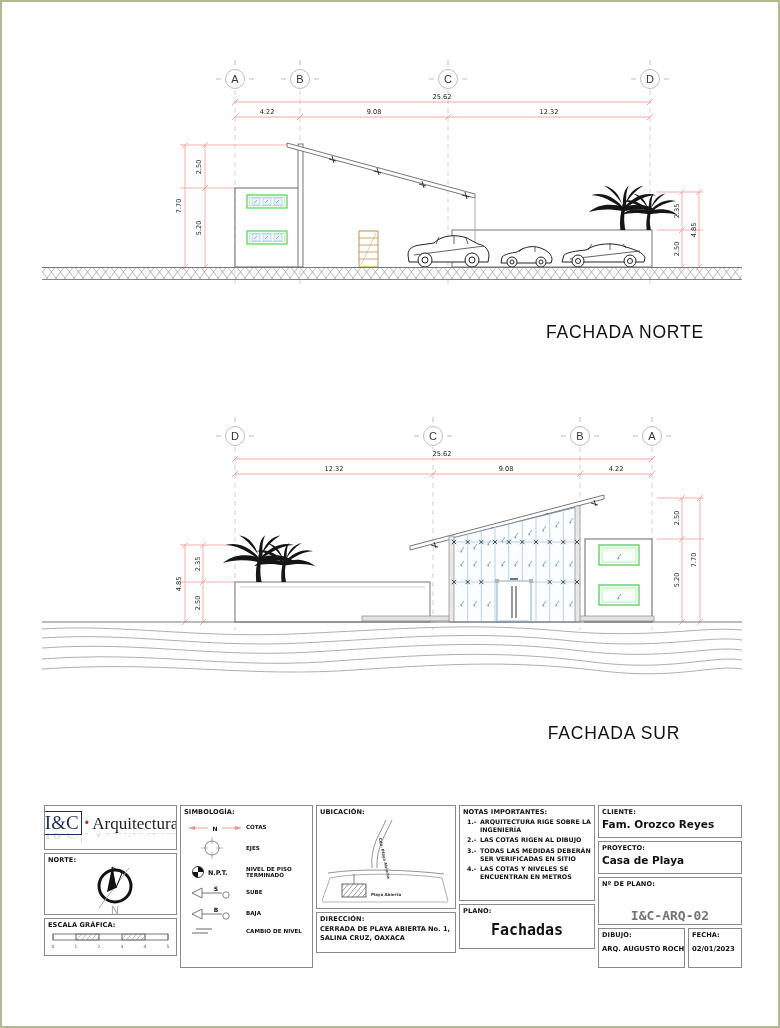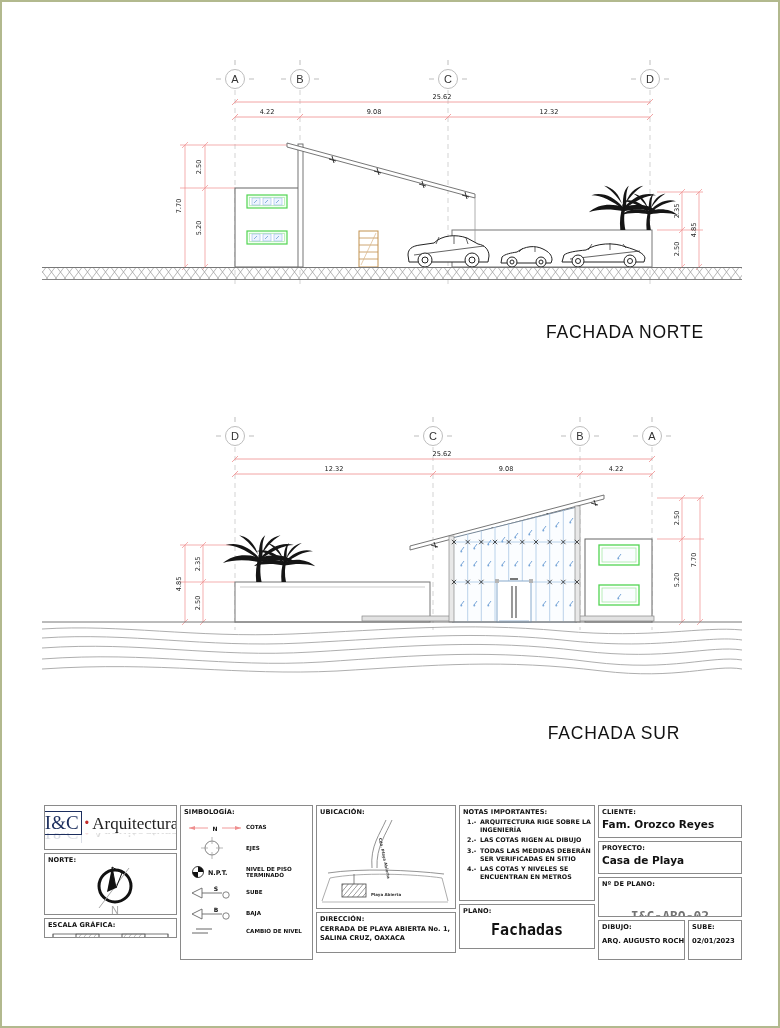--- a/index.html
+++ b/index.html
@@ -44,7 +44,7 @@
   .plano-val{font-family:"DejaVu Sans Mono",monospace;font-size:15px;font-weight:bold;text-align:center;margin-top:6px;color:#111}
   .c5-box{height:33px}
   .c5-val{font-size:10.5px;font-weight:bold;color:#111;margin-top:2px;white-space:nowrap}
-  .numplano-box{height:40px}
+  .numplano-box{height:48px}
   .numplano-val{font-family:"DejaVu Sans Mono",monospace;font-size:13px;font-weight:bold;text-align:center;margin-top:20px;color:#737373}
   .df-row{height:40px;display:grid;grid-template-columns:87px 1fr;gap:3px}
   .df-val{font-size:6.8px;font-weight:bold;color:#111;margin-top:6px;white-space:nowrap}

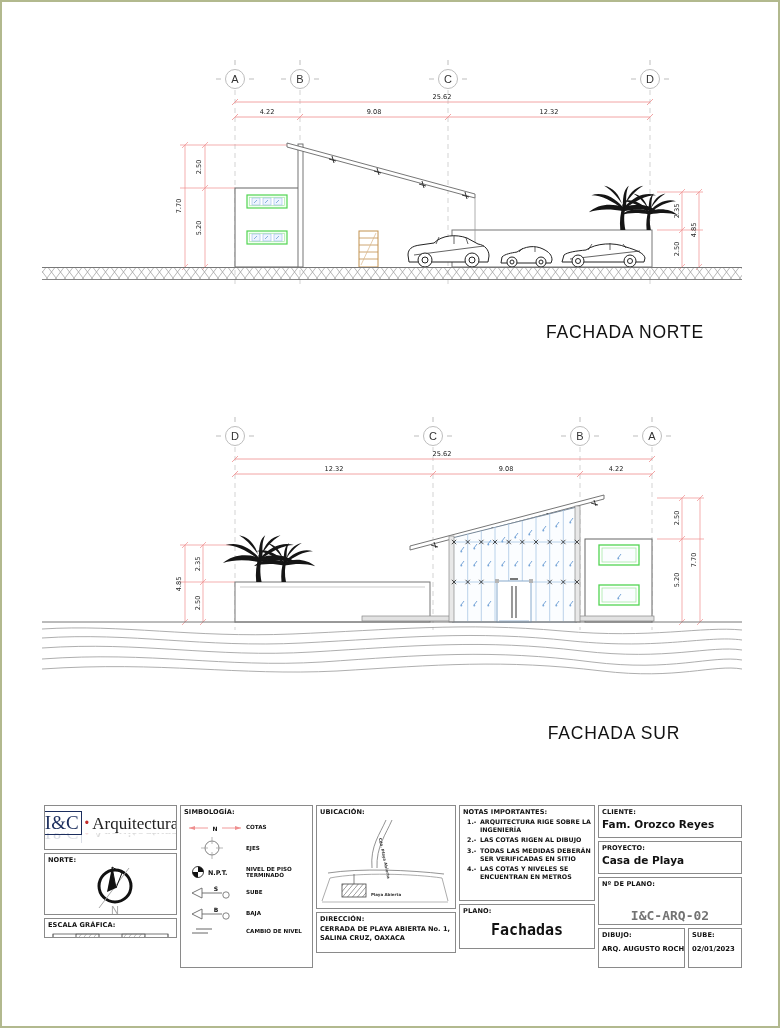--- a/index.html
+++ b/index.html
@@ -30,7 +30,7 @@
   .logo-arq::first-letter{font-size:21px}
   .logo-mirror{transform:scaleY(-1);opacity:.16;height:10px;overflow:hidden;margin-top:1px}
   .norte-box{height:62px}
-  .escala-box{height:20px}
+  .escala-box{height:38px}
   .simb-box{flex:1}
   .sym-row{display:flex;align-items:center;margin:4.5px 0 0 2px}
   .sym-art{width:60px;flex:none}

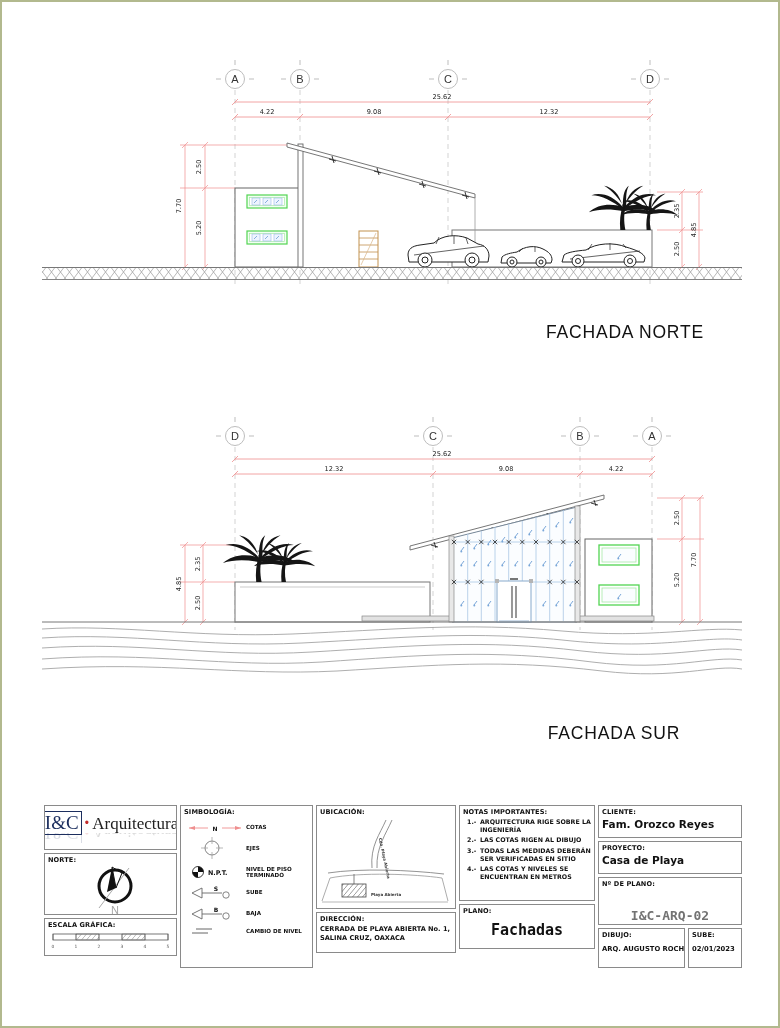--- a/index.html
+++ b/index.html
@@ -588,7 +588,7 @@
         <div class="df-val">ARQ. AUGUSTO ROCHA F.</div>
       </div>
       <div class="box">
-        <div class="lbl">SUBE:</div>
+        <div class="lbl">FECHA:</div>
         <div class="df-val">02/01/2023</div>
       </div>
     </div>

